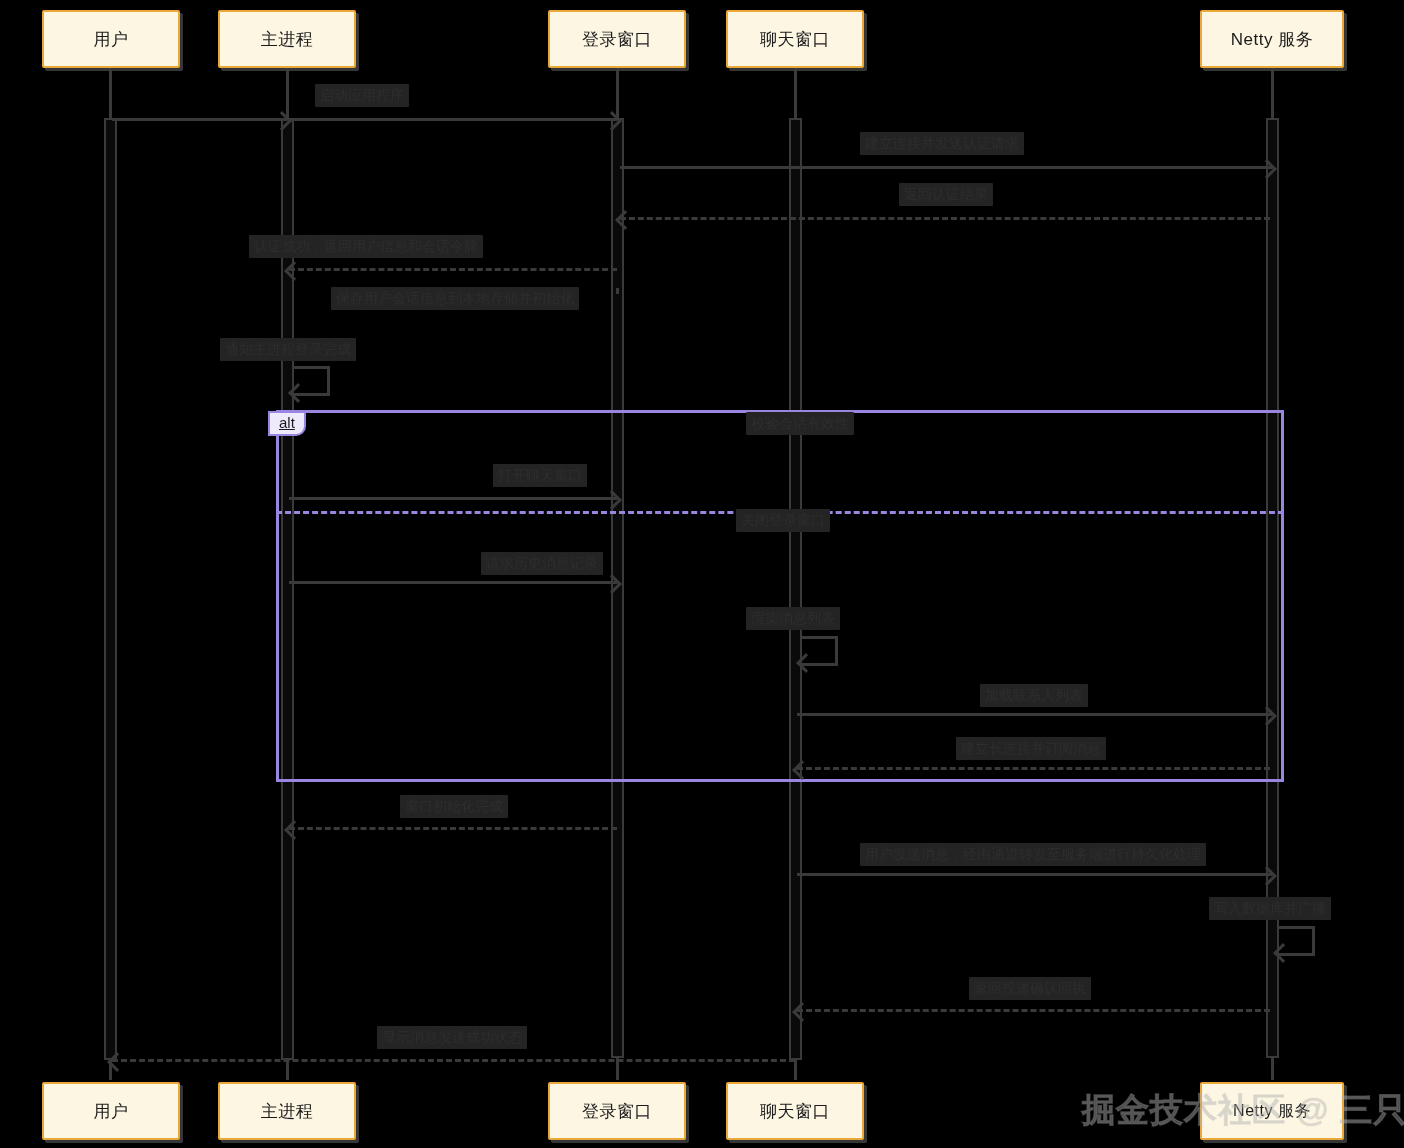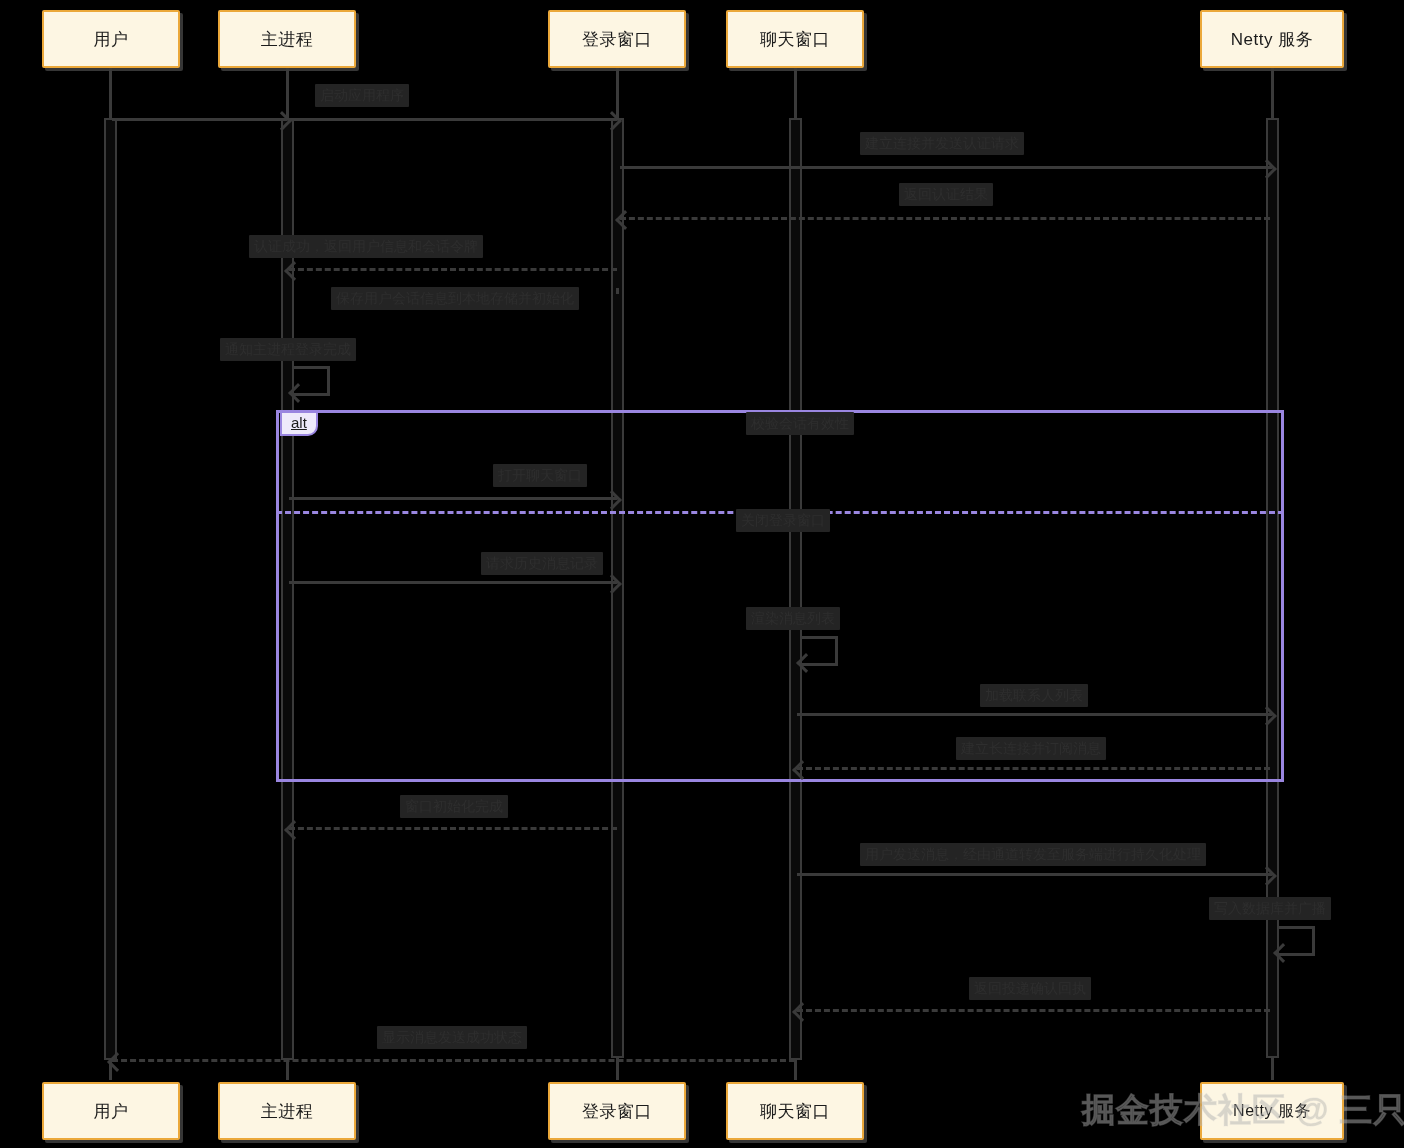--- a/index.html
+++ b/index.html
@@ -210,7 +210,7 @@
 
   
   <div class="altbox" style="left:276px; top:410px; width:1008px; height:372px;"></div>
-  <div class="altlabel" style="left:280px; top:411px;text-decoration:underline;">alt</div>
+  <div class="altlabel" style="left:268px; top:411px;text-decoration:underline;">alt</div>
   <div class="altdivider" style="left:276px; top:511px; width:1008px;"></div>
 
   

